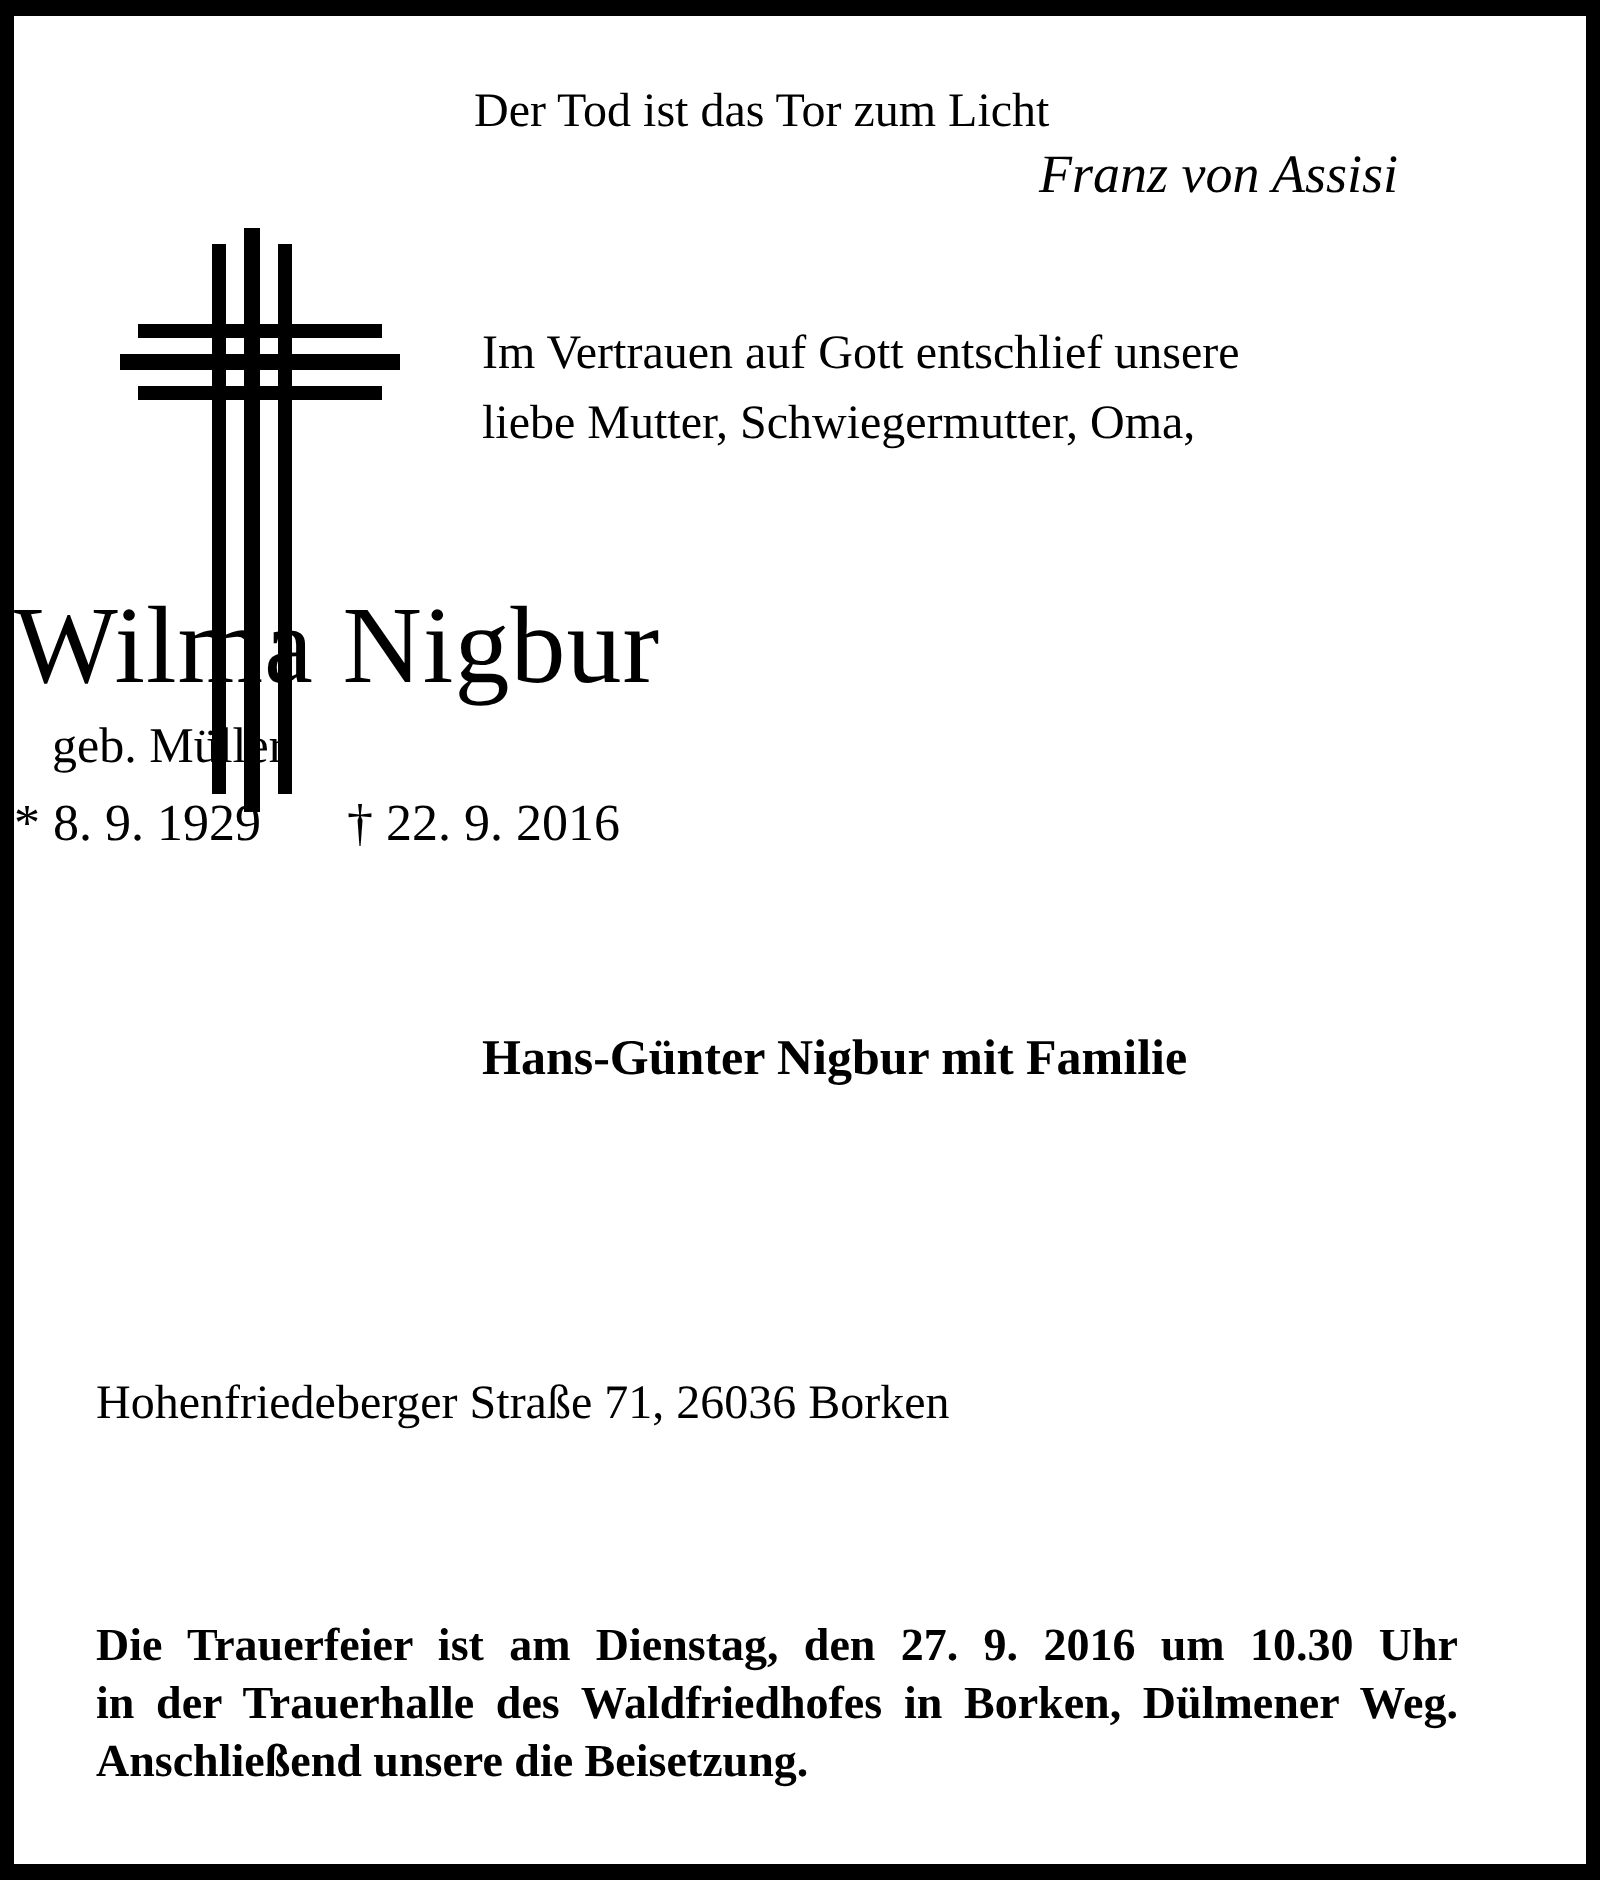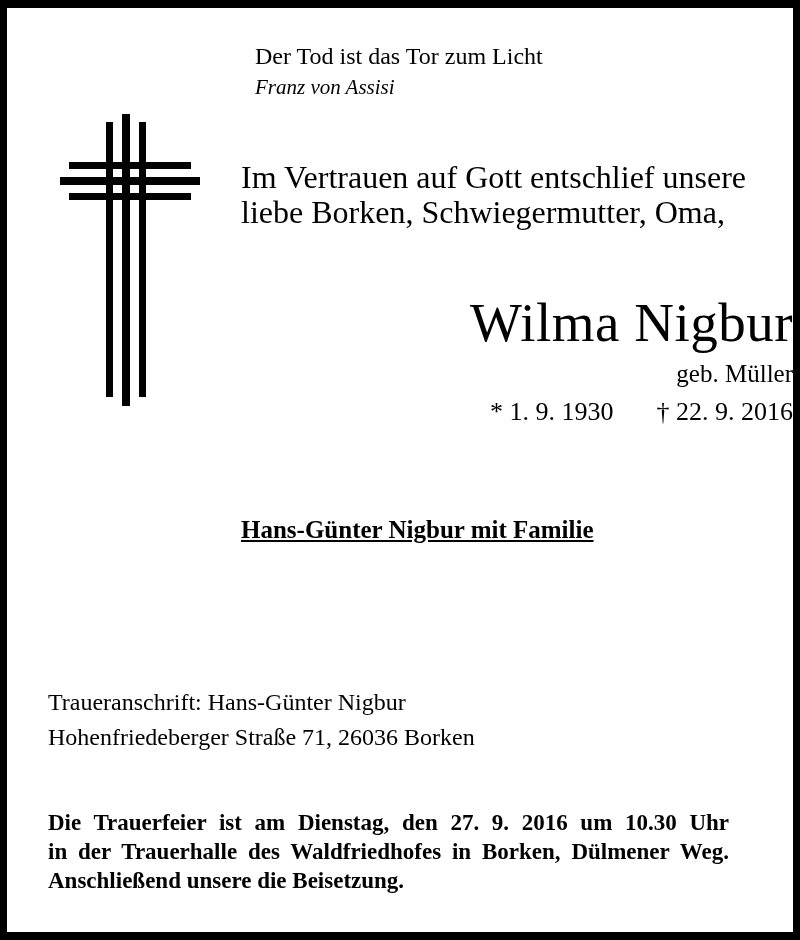--- a/index.html
+++ b/index.html
@@ -55,7 +55,7 @@
   
   .quote {
     position: absolute;
-    left: 248px;
+    left: 230px;
     top: 33px;
     width: 480px;
     font-size: 24px;

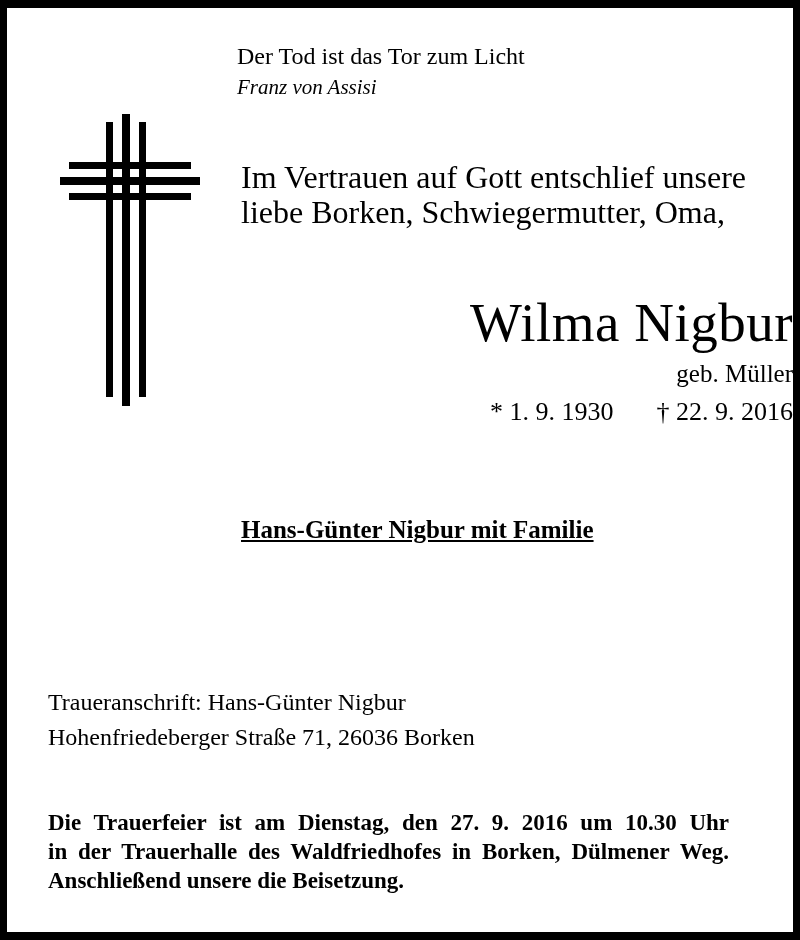--- a/index.html
+++ b/index.html
@@ -63,8 +63,9 @@
   }
   .quote-line { white-space: nowrap; }
   .attribution {
+    text-align: right;
     font-style: italic;
-    font-size: 21px;
+    font-size: 27px;
     line-height: 28px;
     padding-right: 18px;
     margin-top: 2px;

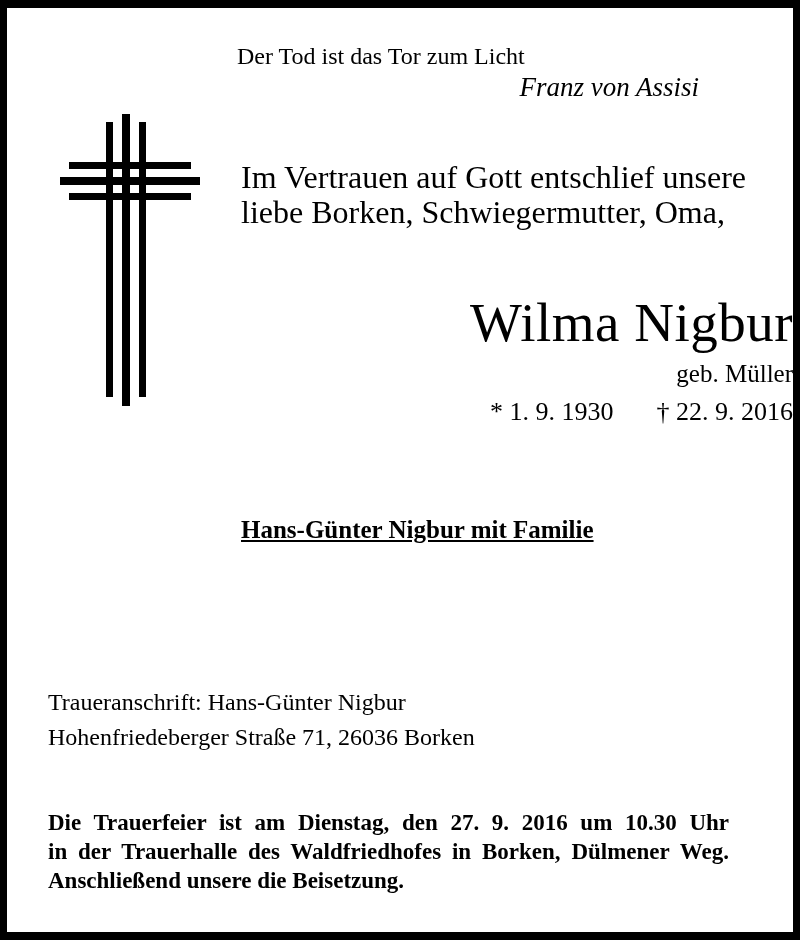--- a/index.html
+++ b/index.html
@@ -76,7 +76,7 @@
     left: 234px;
     top: 152px;
     width: 500px;
-    font-size: 32px;
+    font-size: 24px;
     line-height: 35px;
   }
   .intro-line { white-space: nowrap; }

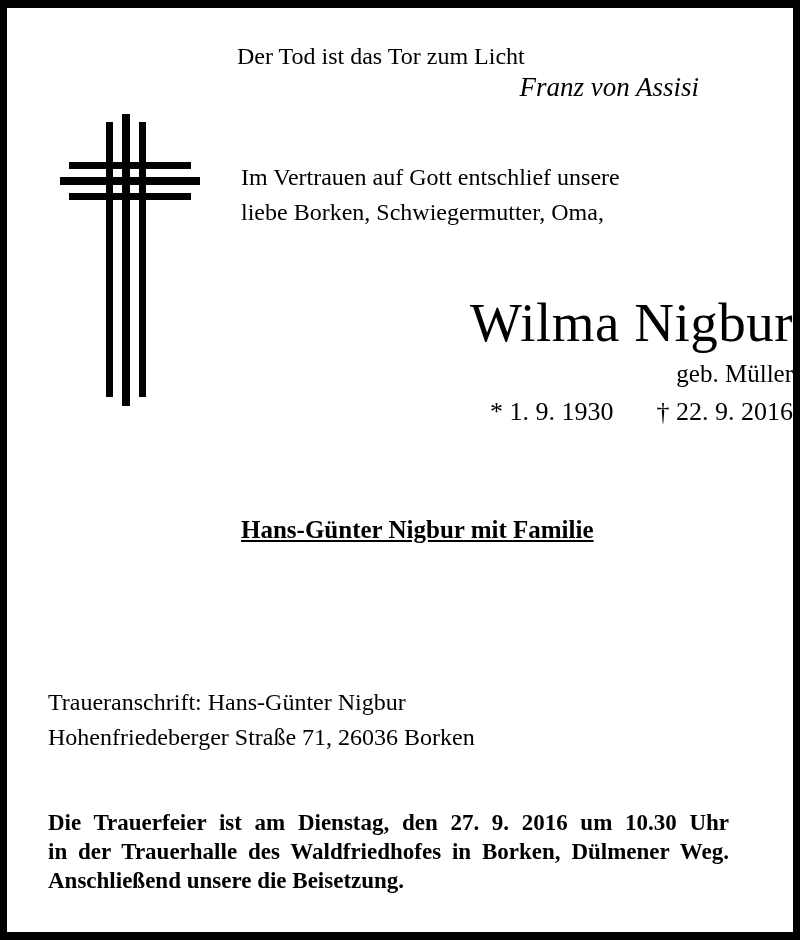--- a/index.html
+++ b/index.html
@@ -166,7 +166,7 @@
 
     <div class="intro">
       <div class="intro-line">Im Vertrauen auf Gott entschlief unsere</div>
-      <div class="intro-line">liebe Borken, Schwiegermutter, Oma,</div>
+      <div class="intro-line">liebe Mutter, Schwiegermutter, Oma,</div>
     </div>
 
     <div class="name-block">

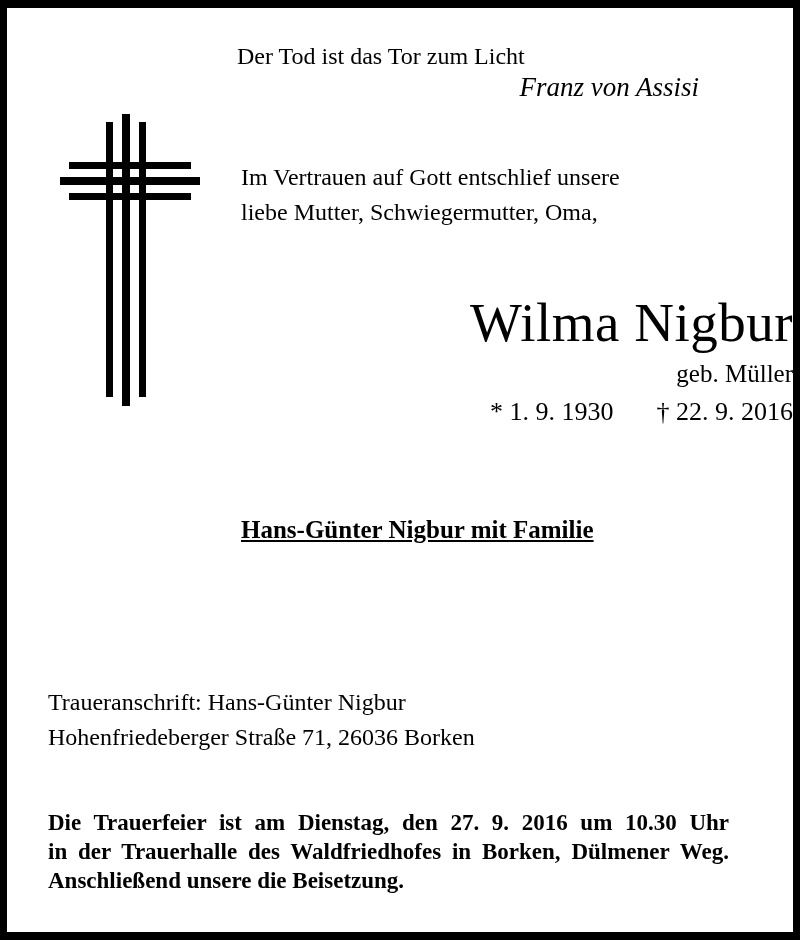--- a/index.html
+++ b/index.html
@@ -86,7 +86,7 @@
     left: 0;
     top: 284px;
     width: 100%;
-    text-align: right;
+    text-align: left;
   }
   .deceased-name {
     font-size: 55px;

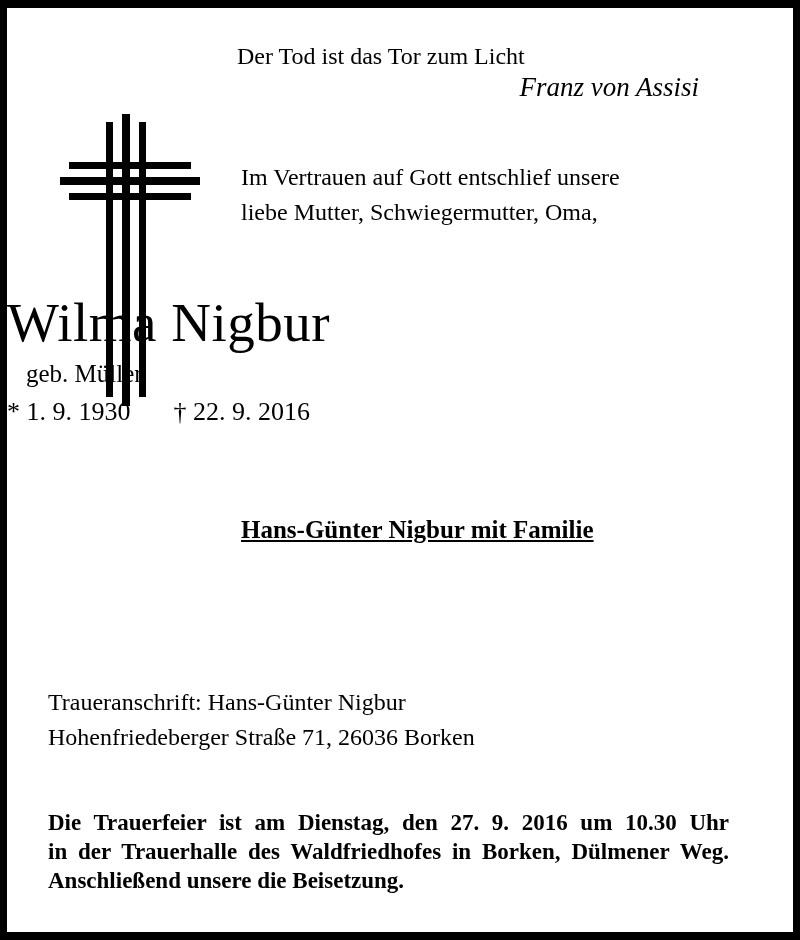--- a/index.html
+++ b/index.html
@@ -174,7 +174,7 @@
       <div class="maiden-name">geb. Müller</div>
       <div class="life-dates">
         <span>*</span>
-        <span>1. 9. 1930</span>
+        <span>8. 9. 1929</span>
         <span class="gap"></span>
         <span>†</span>
         <span>22. 9. 2016</span>

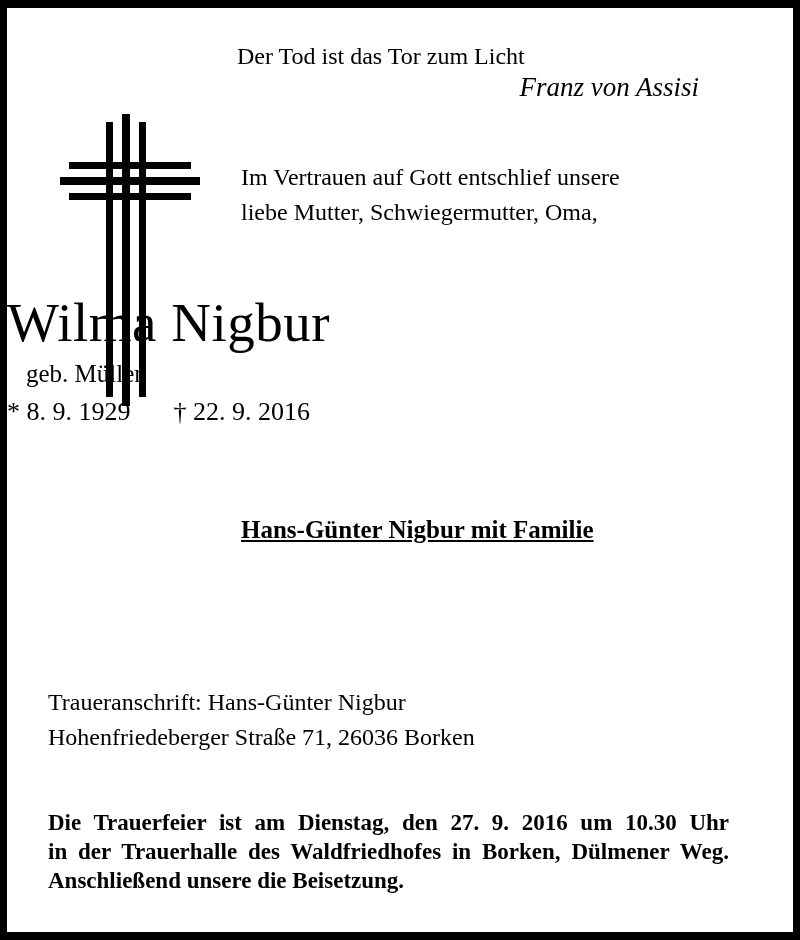--- a/index.html
+++ b/index.html
@@ -114,7 +114,6 @@
     font-weight: bold;
     font-size: 25px;
     line-height: 43px;
-    text-decoration: underline;
   }
   .survivors-line { white-space: nowrap; }
 

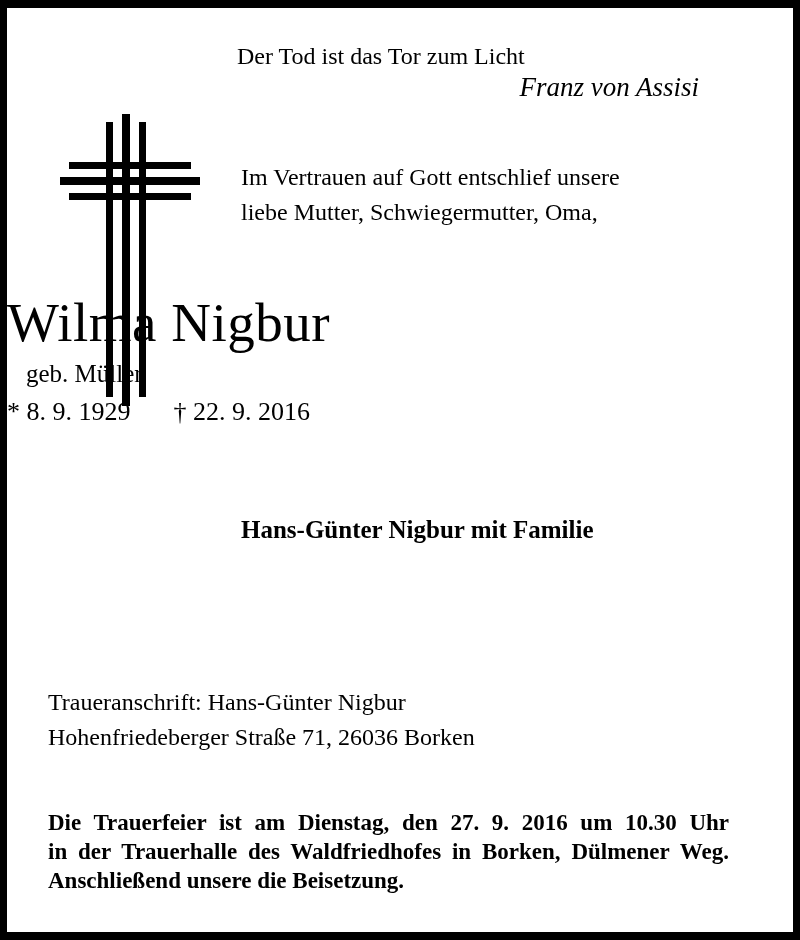--- a/index.html
+++ b/index.html
@@ -185,7 +185,6 @@
     </div>
 
     <div class="mourning-address">
-      <div class="address-line">Traueranschrift: Hans-Günter Nigbur</div>
       <div class="address-line">Hohenfriedeberger Straße 71, 26036 Borken</div>
     </div>
 

